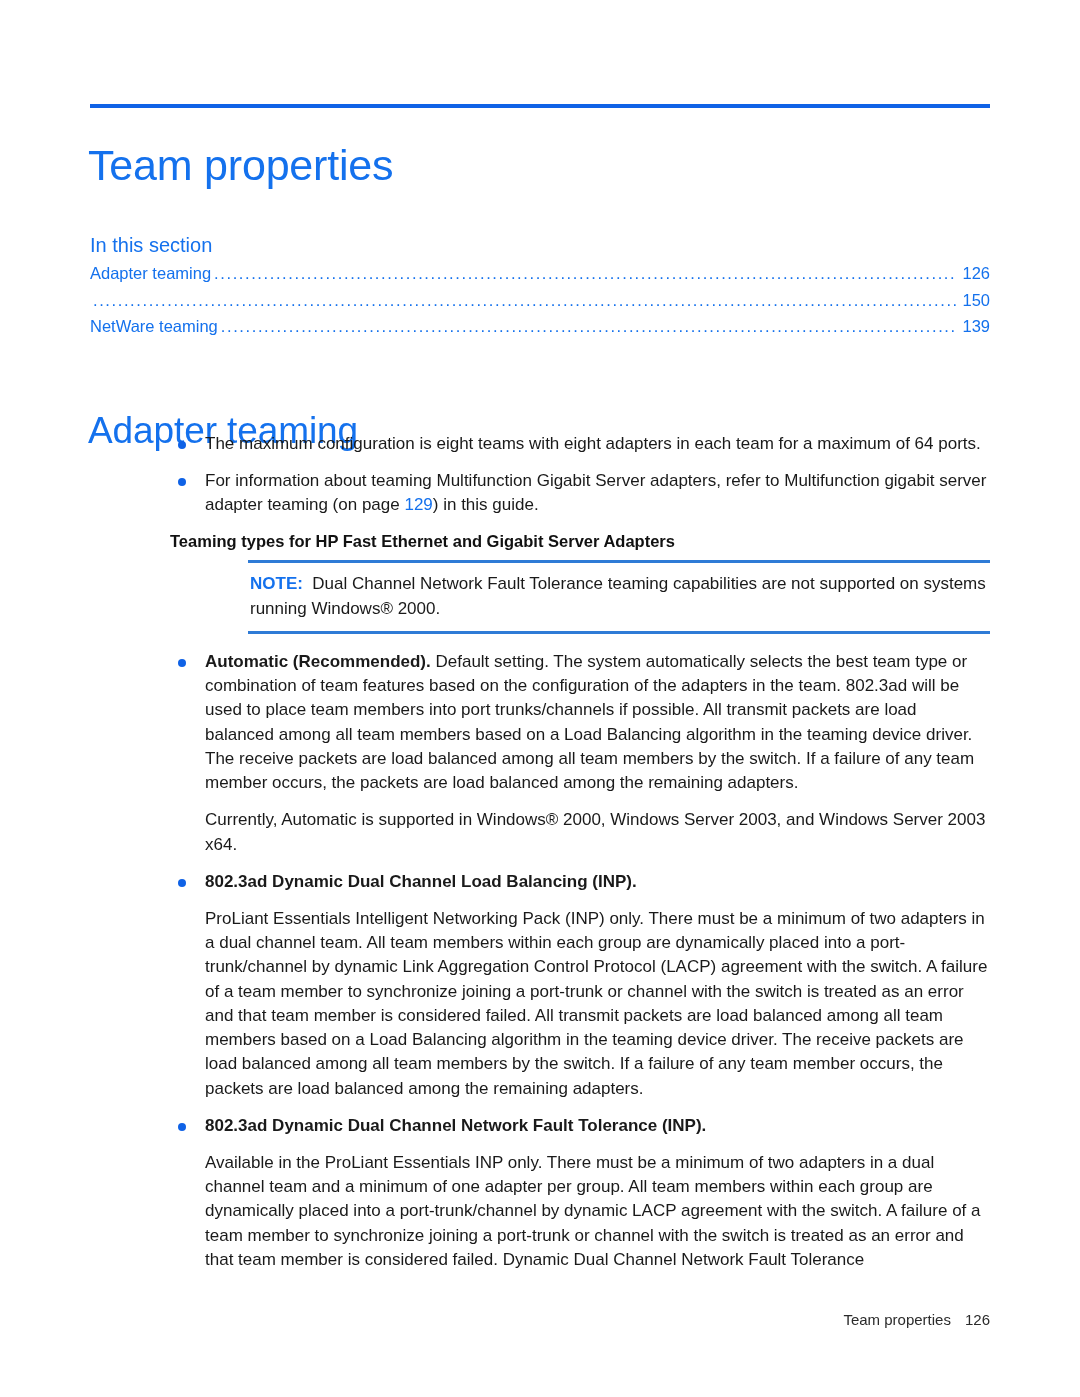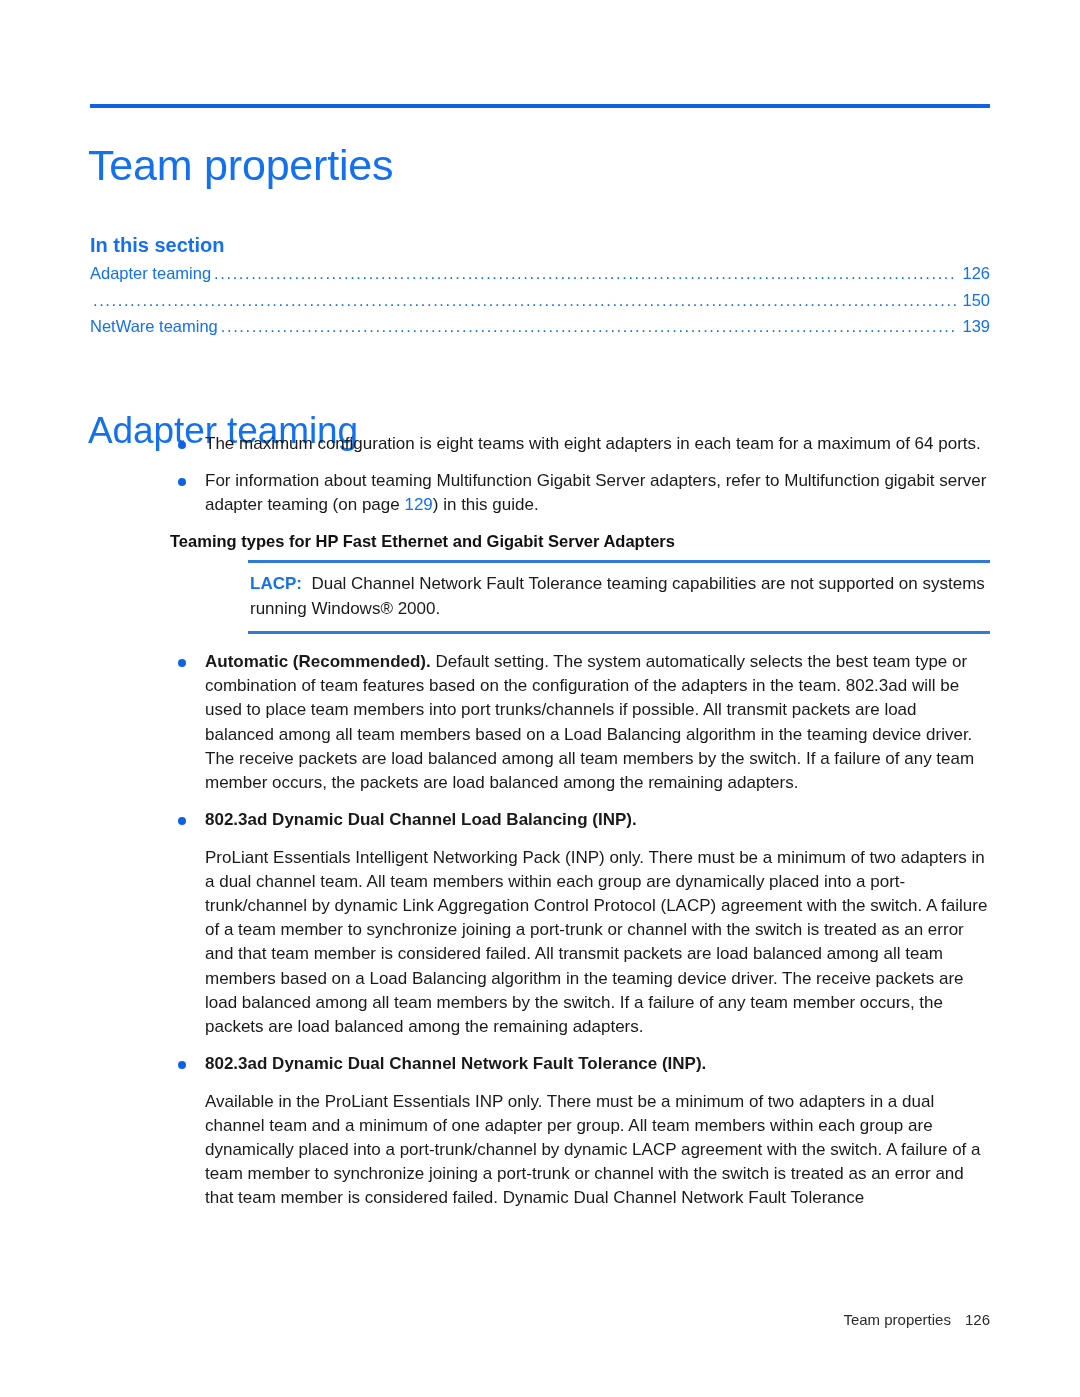--- a/index.html
+++ b/index.html
@@ -57,7 +57,7 @@
     color: #1471ED;
     line-height: 1.3;
     margin-bottom: 2px;
-    font-weight: 700;
+    font-weight: 400;
   }
   .toc-list {
     list-style: none;

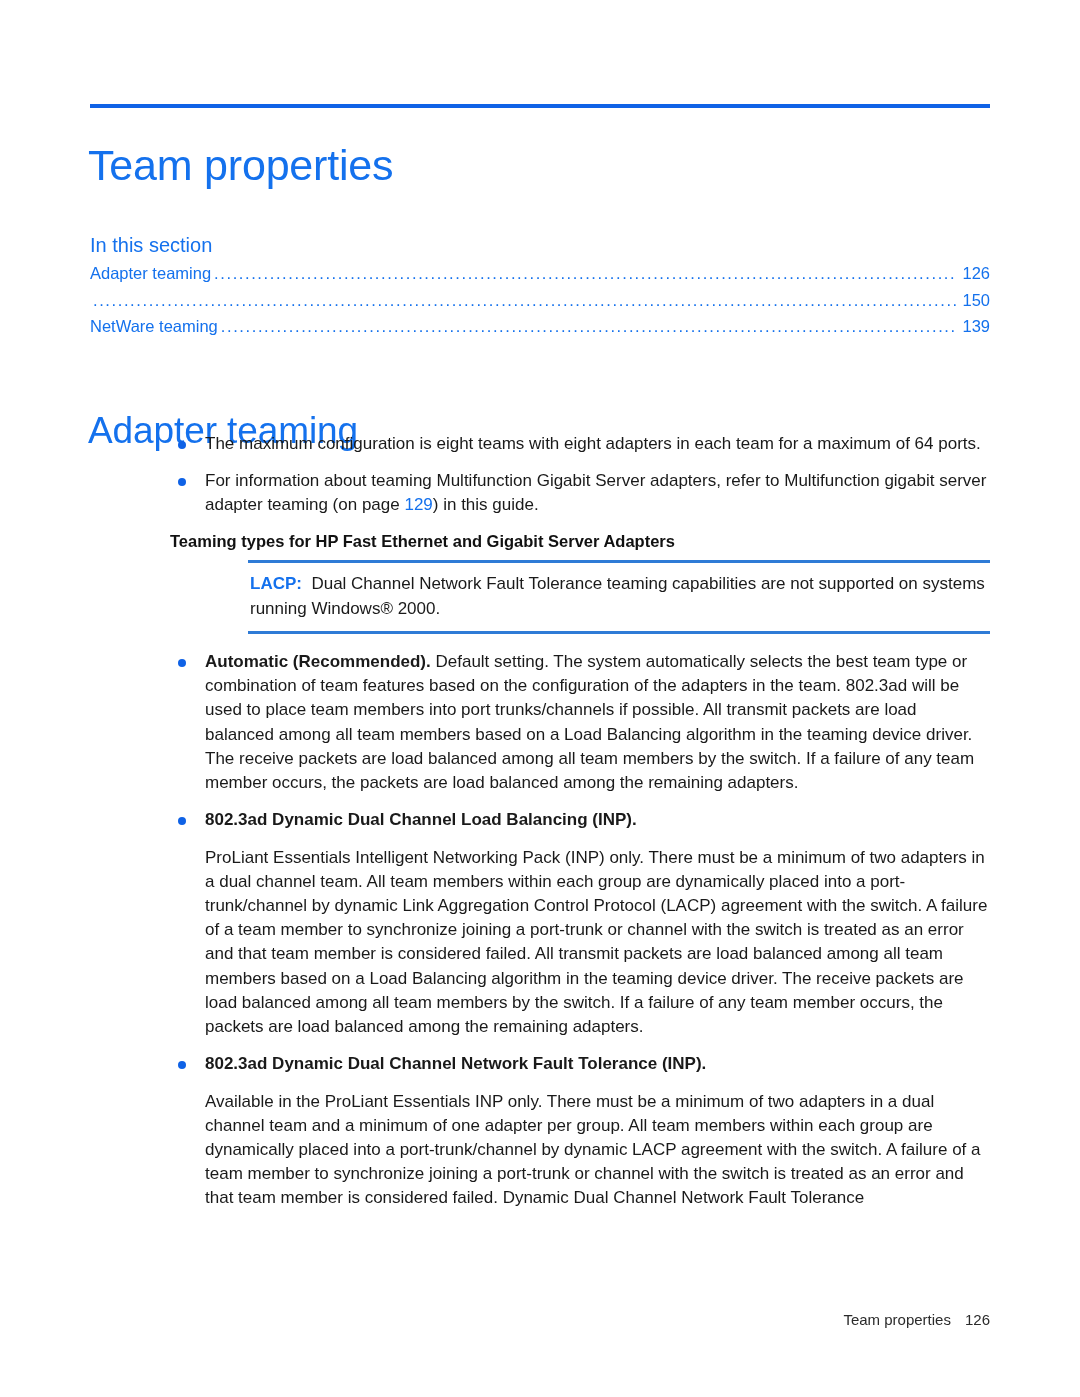--- a/index.html
+++ b/index.html
@@ -235,7 +235,7 @@
     <div class="sub-heading">Teaming types for HP Fast Ethernet and Gigabit Server Adapters</div>
 
     <div class="note-box">
-      <div class="note-text"><span class="note-label">LACP:</span>&nbsp; <span>Dual Channel Network Fault Tolerance teaming capabilities are not supported on systems running Windows® 2000.</span></div>
+      <div class="note-text"><span class="note-label">NOTE:</span>&nbsp; <span>Dual Channel Network Fault Tolerance teaming capabilities are not supported on systems running Windows® 2000.</span></div>
     </div>
 
     <div class="bullet-row">

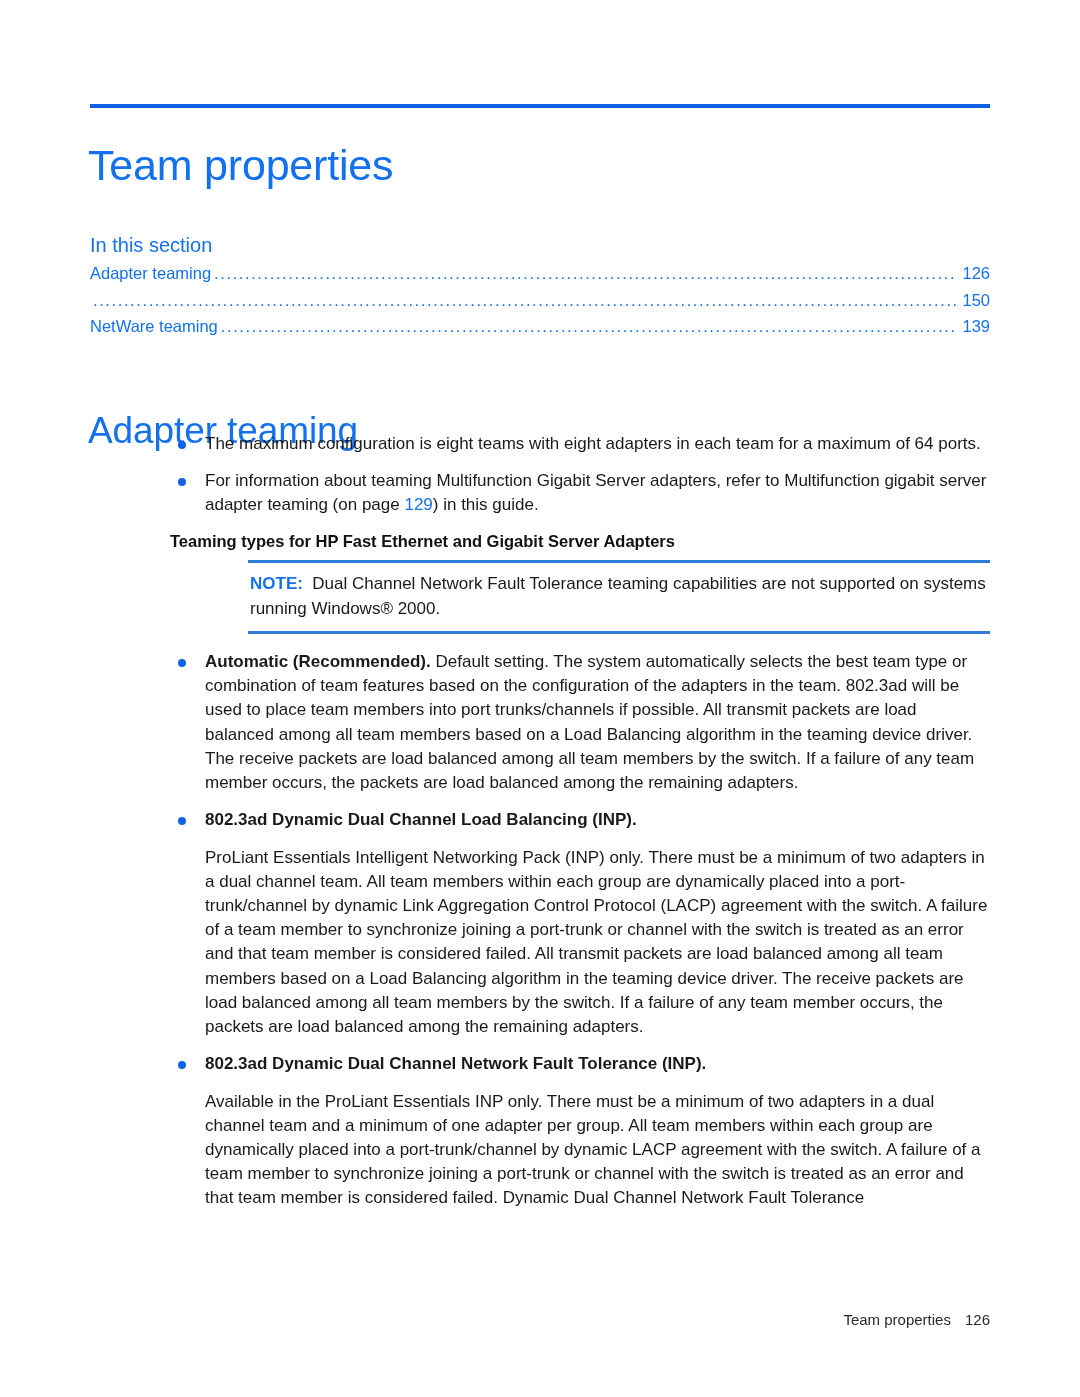--- a/index.html
+++ b/index.html
@@ -242,6 +242,7 @@
       <span class="bullet-dot"></span>
       <div class="bullet-text"><span class="b">Automatic (Recommended).</span><span> Default setting. The system automatically selects the best team type or combination of team features based on the configuration of the adapters in the team. 802.3ad will be used to place team members into port trunks/channels if possible. All transmit packets are load balanced among all team members based on a Load Balancing algorithm in the teaming device driver. The receive packets are load balanced among all team members by the switch. If a failure of any team member occurs, the packets are load balanced among the remaining adapters.</span></div>
     </div>
+    <div class="sub-para">Currently, Automatic is supported in Windows® 2000, Windows Server 2003, and Windows Server 2003 x64.</div>
 
     <div class="bullet-row">
       <span class="bullet-dot"></span>

